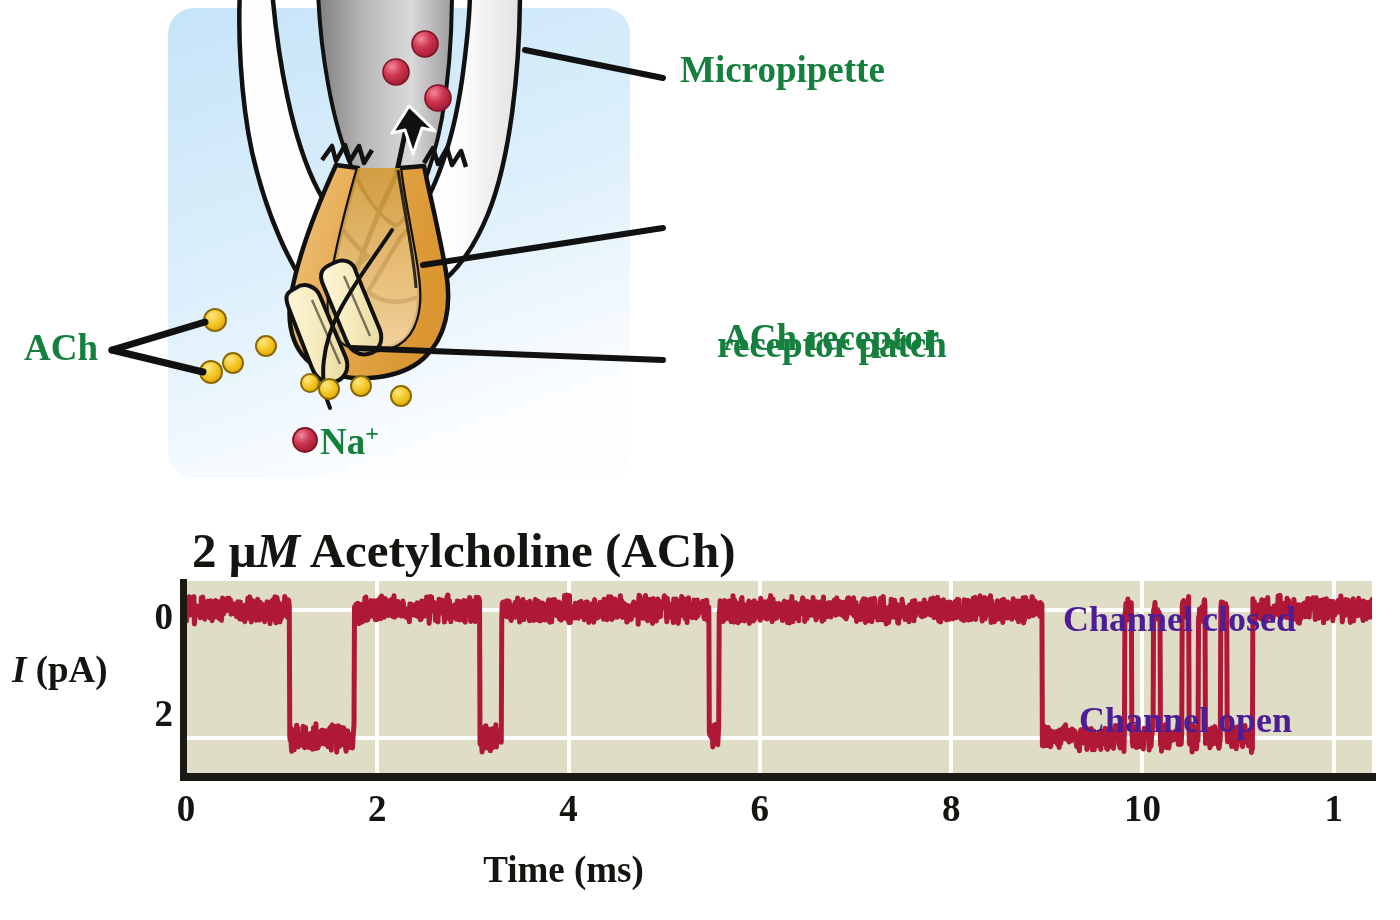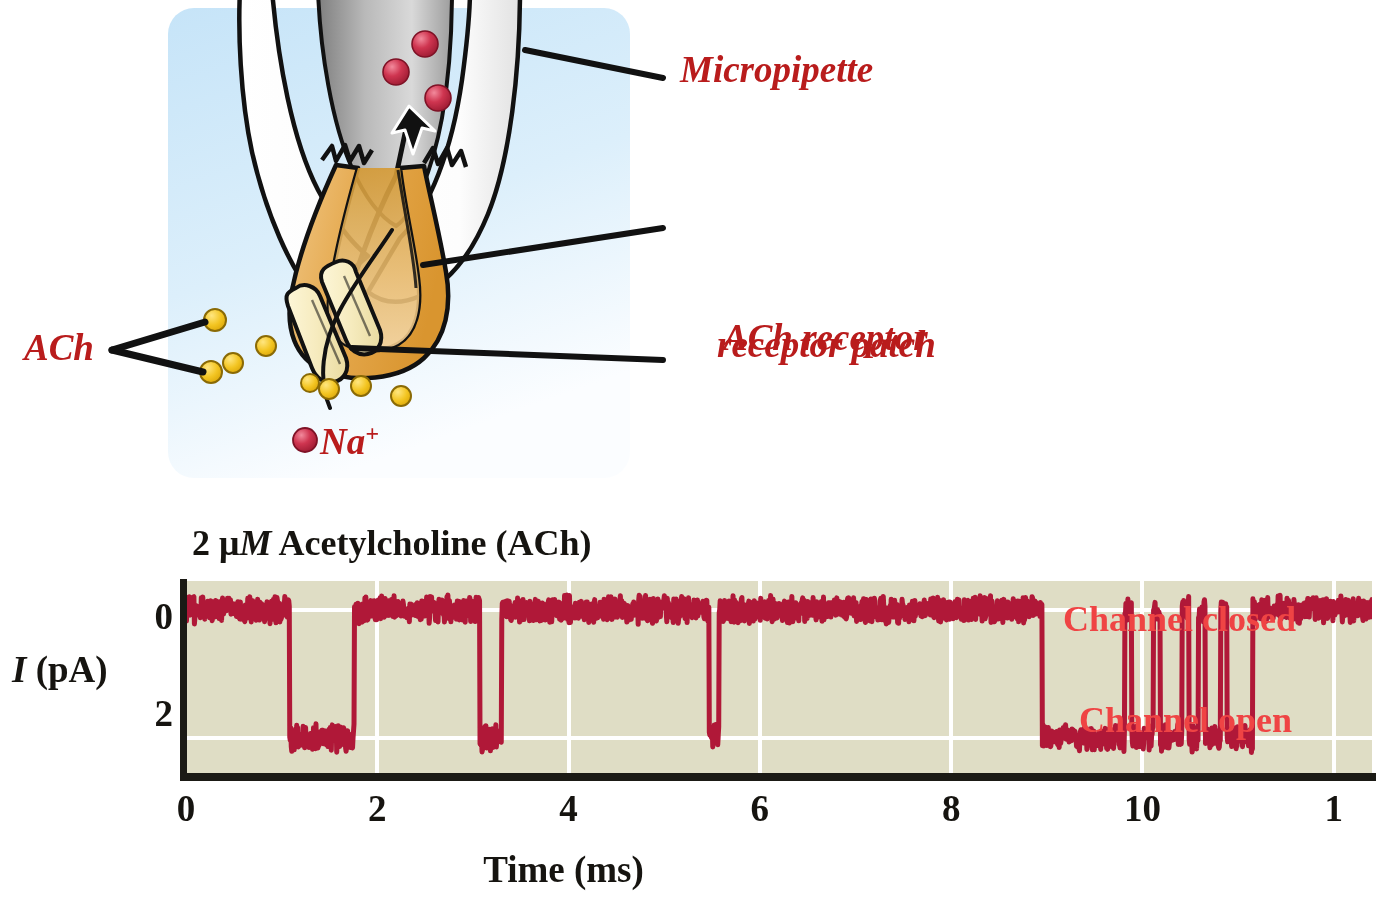--- a/index.html
+++ b/index.html
@@ -30,9 +30,8 @@
     font-weight: bold;
     font-size: 37px;
     line-height: 1.14;
-    color: #b91c1c;
+    color: #15803d;
     white-space: pre;
-    font-style: italic;
   }
   #label-micropipette { left: 680px; top: 49px; }
   #label-patch        { left: 680px; top: 197px; }

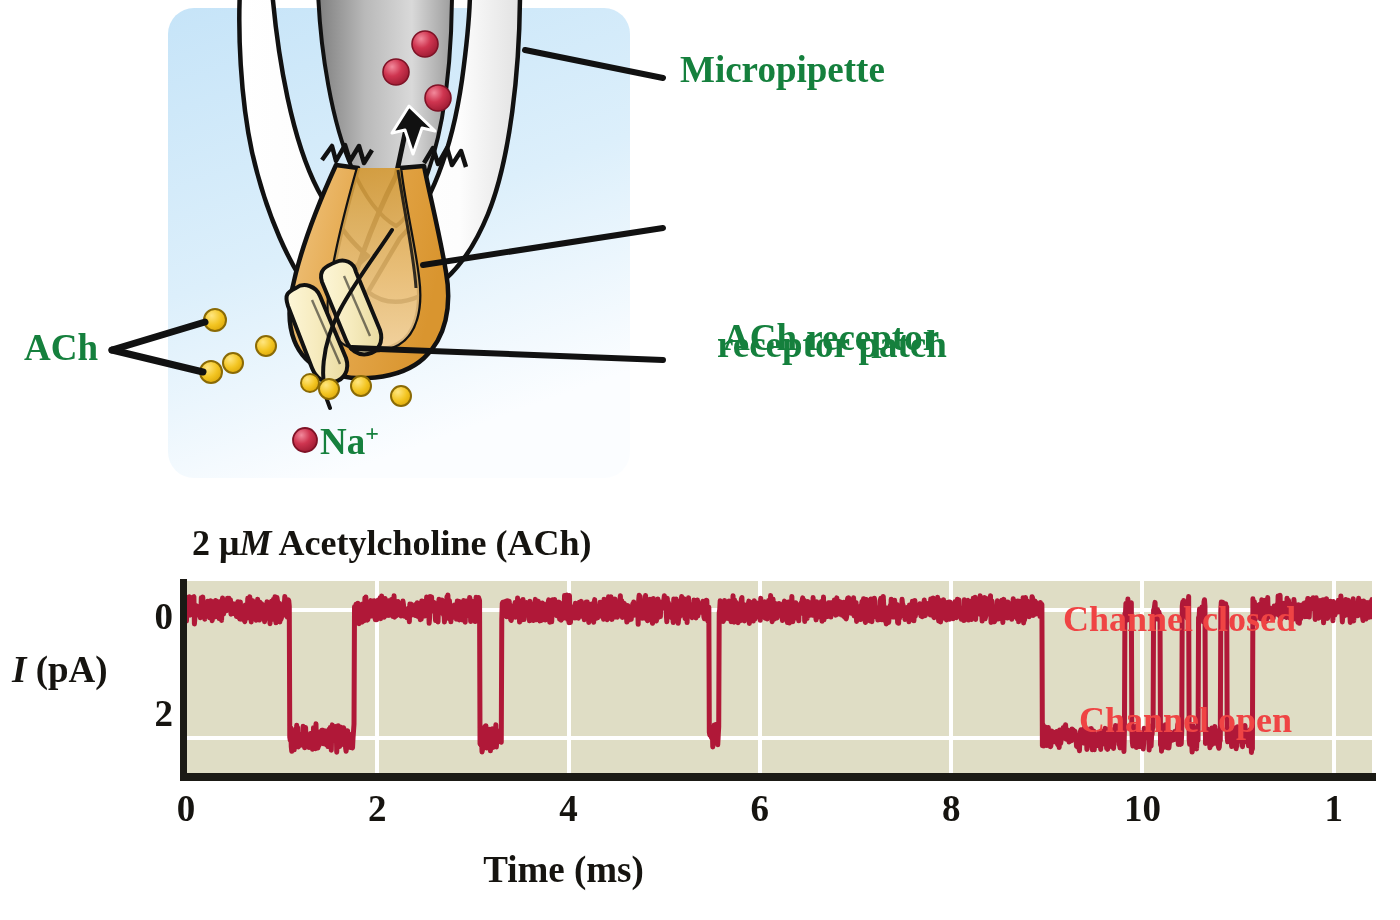--- a/index.html
+++ b/index.html
@@ -49,7 +49,7 @@
   #chart-title {
     position: absolute;
     left: 192px; top: 22px;
-    font-size: 36px;
+    font-size: 49px;
     font-weight: bold;
     white-space: pre;
   }

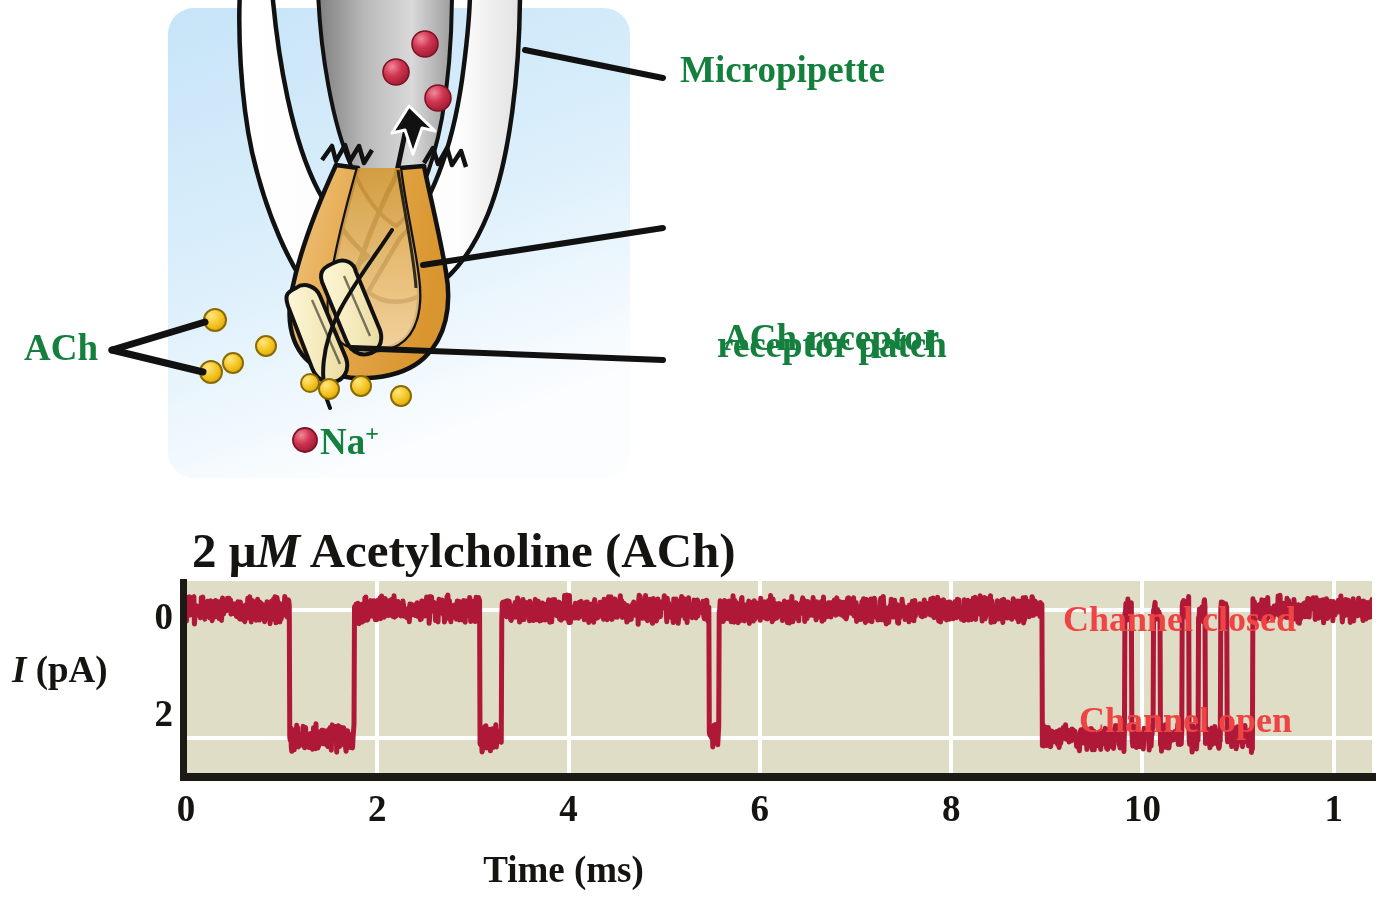--- a/index.html
+++ b/index.html
@@ -135,7 +135,7 @@
     font-size: 36px;
     font-weight: bold;
     white-space: pre;
-    color: #ef4444;
+    color: #4c1d95;
   }
   #state-closed { left: 1063px; top: 98px; }
   #state-open   { left: 1063px; top: 199px; margin-left: 16px; }

